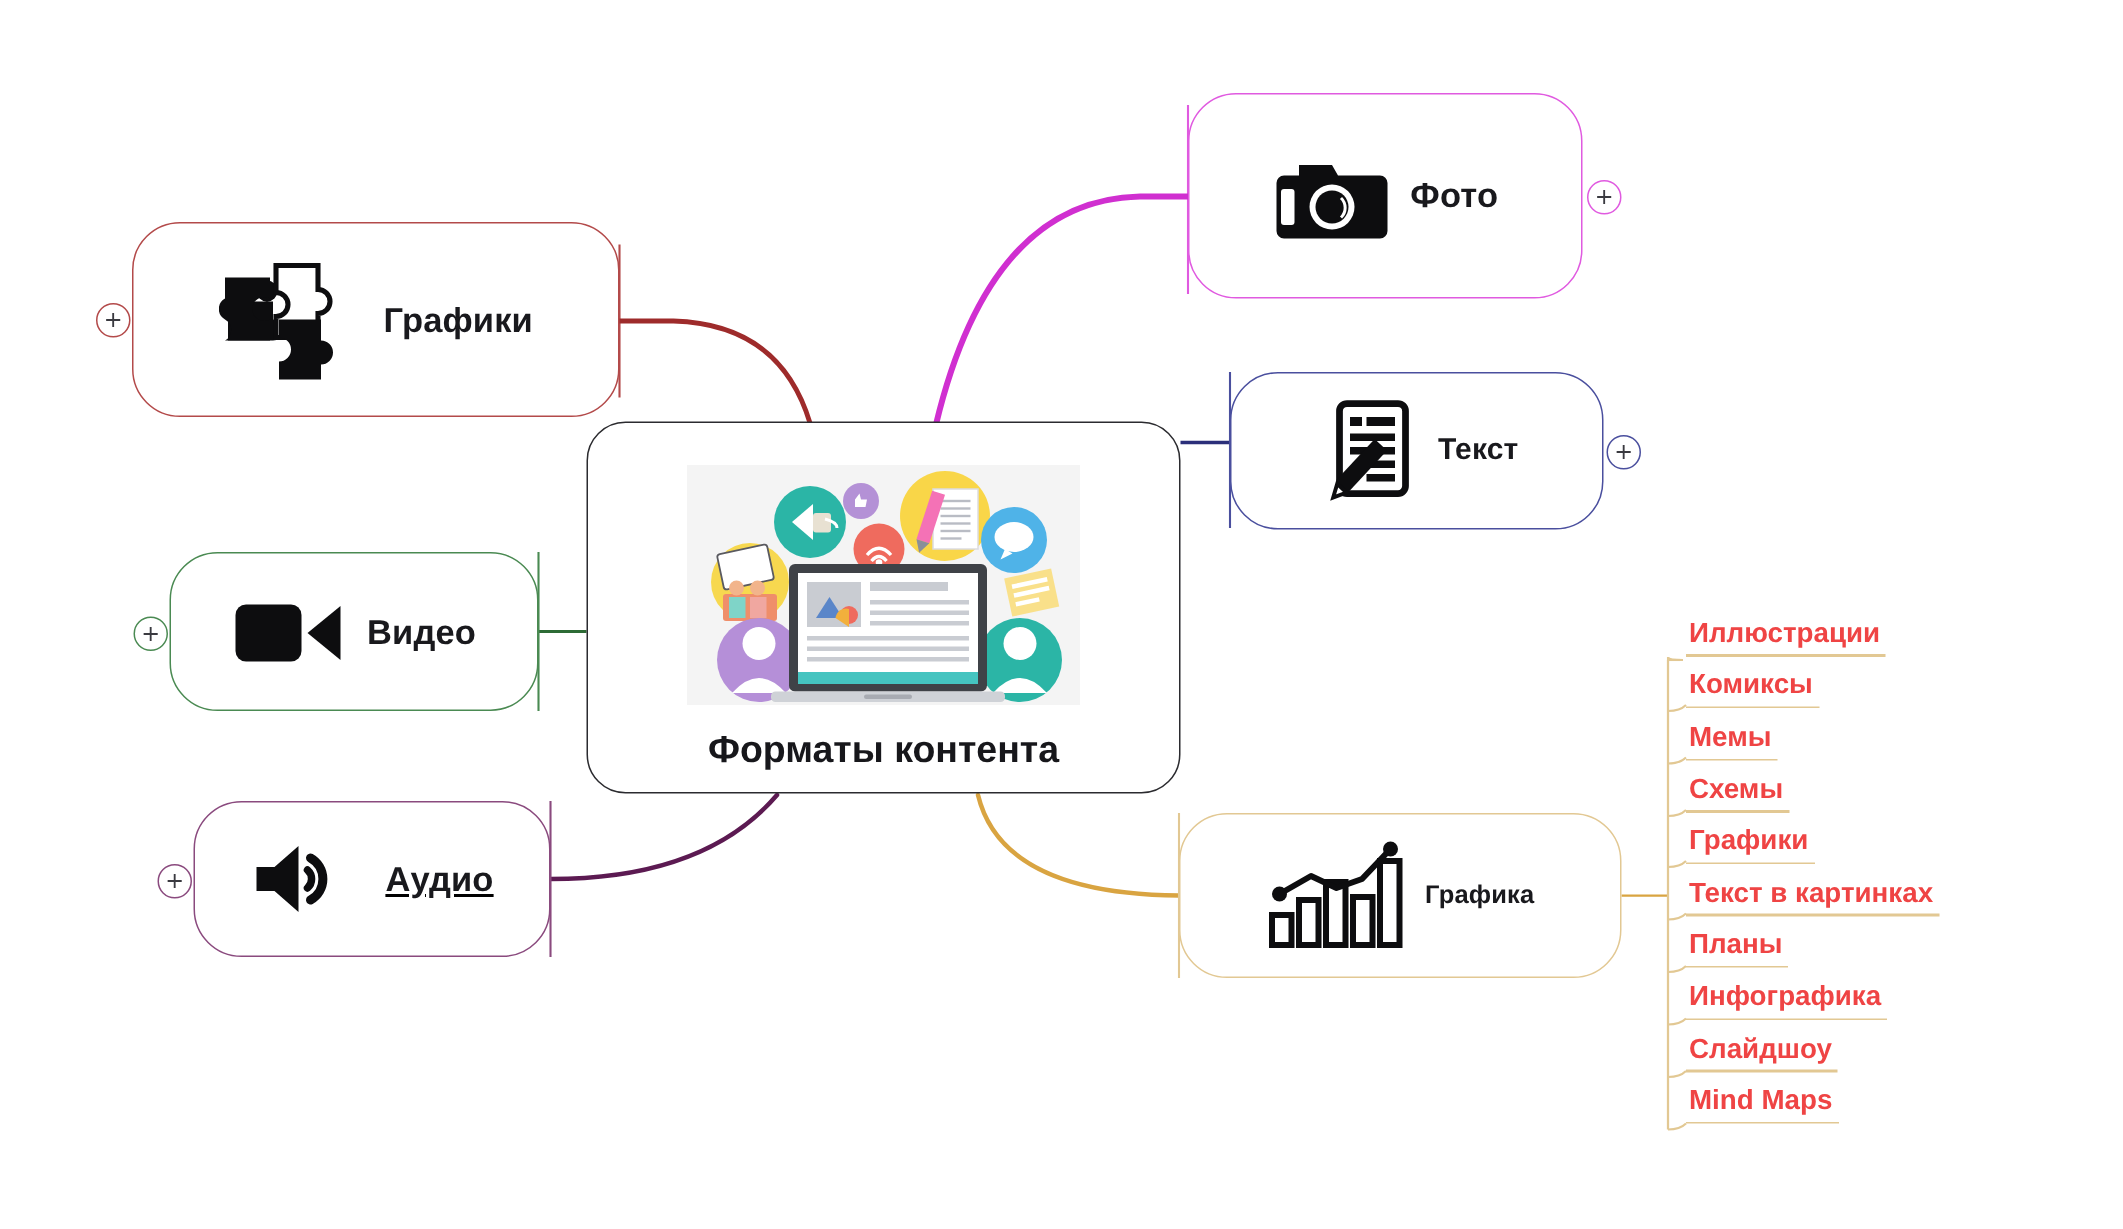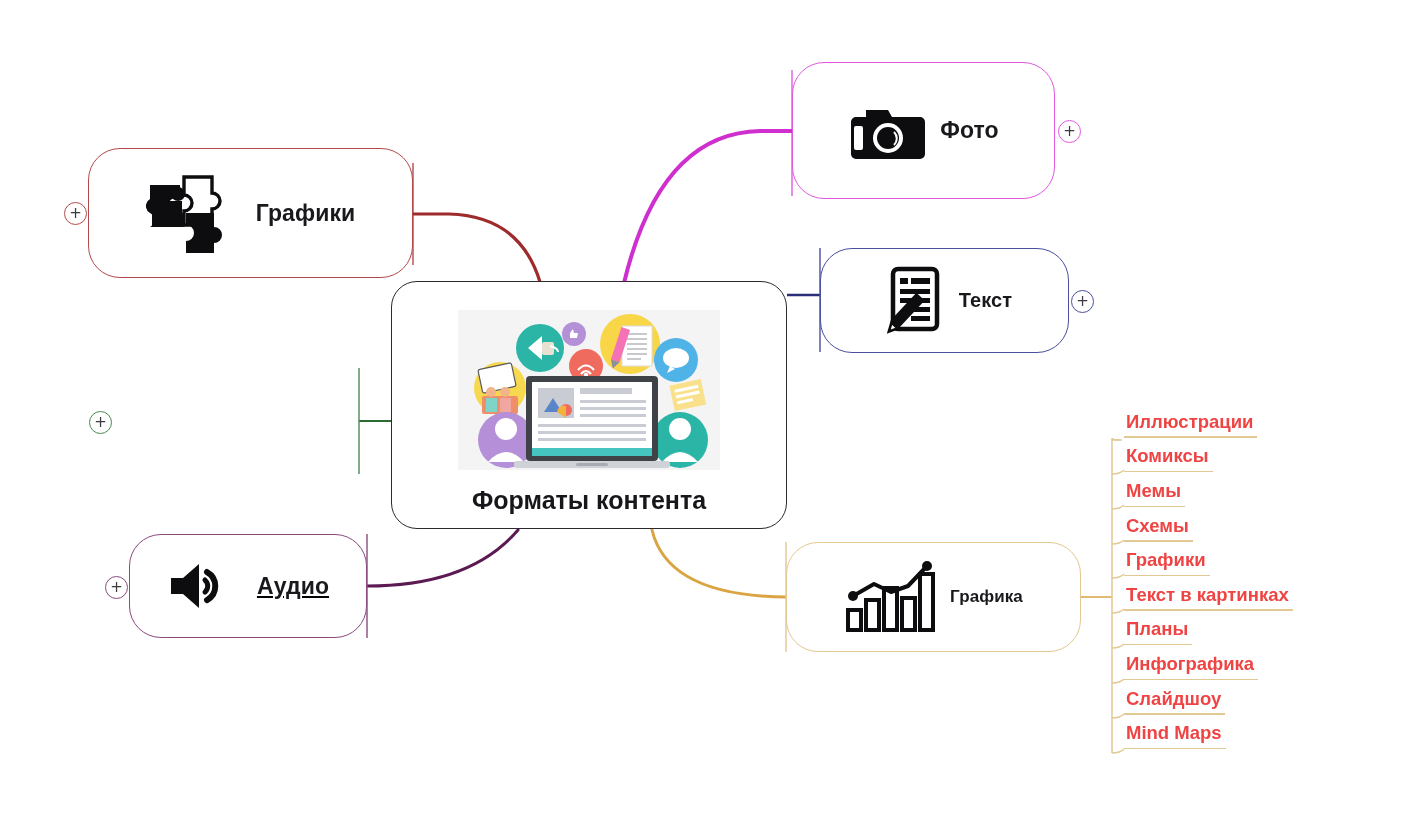--- a/index.html
+++ b/index.html
@@ -314,6 +314,15 @@
   </div>
   <div class="plus" style="left:1071px; top:290px; border-color:#4a4f9e;">+</div>
 
+  <div class="node" style="left:113px; top:368px; width:246px; height:106px; border-color:#4a8a52;">
+    <span class="ico">
+      <svg width="76" height="48" viewBox="0 0 76 48" xmlns="http://www.w3.org/2000/svg">
+        <rect x="2" y="6" width="44" height="38" rx="7" fill="#0d0d0f"></rect>
+        <path d="M50 25 l22-18 0 36 z" fill="#0d0d0f"></path>
+      </svg>
+    </span>
+    <span class="lbl" style="font-size:23px;">Видео</span>
+  </div>
   <div class="plus" style="left:89px; top:411px; border-color:#4a8a52;">+</div>
 
   <div class="node" style="left:129px; top:534px; width:238px; height:104px; border-color:#8a4a7e;text-decoration:underline;">

